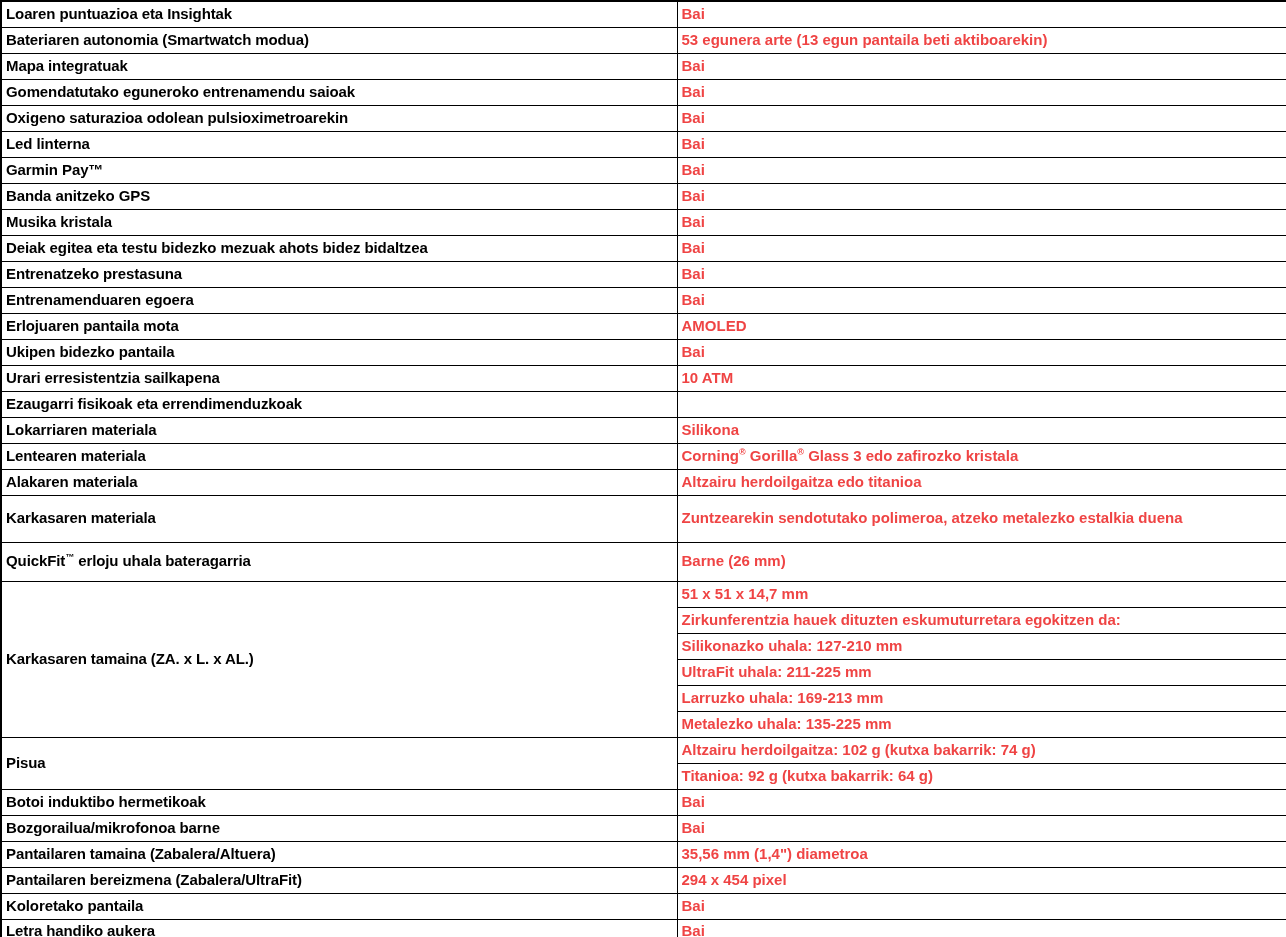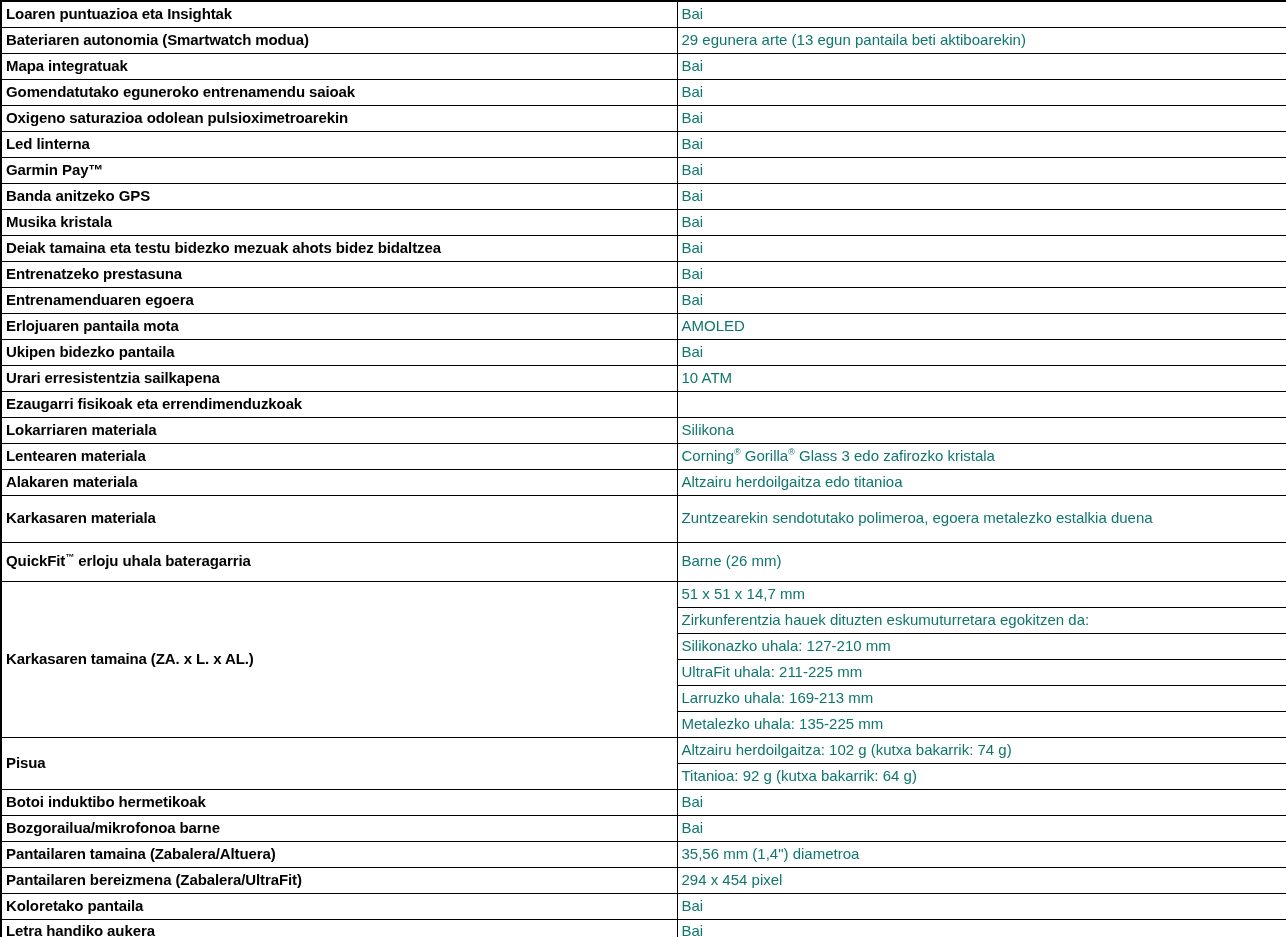--- a/index.html
+++ b/index.html
@@ -32,8 +32,8 @@
     letter-spacing: -0.1px;
   }
   td.v {
-    font-weight: normal;
-    color: #0f766e;
+    font-weight: bold;
+    color: #ef4444;
   }
   tr.r   { height: 26px; }
   tr.r-tall { height: 47px; }

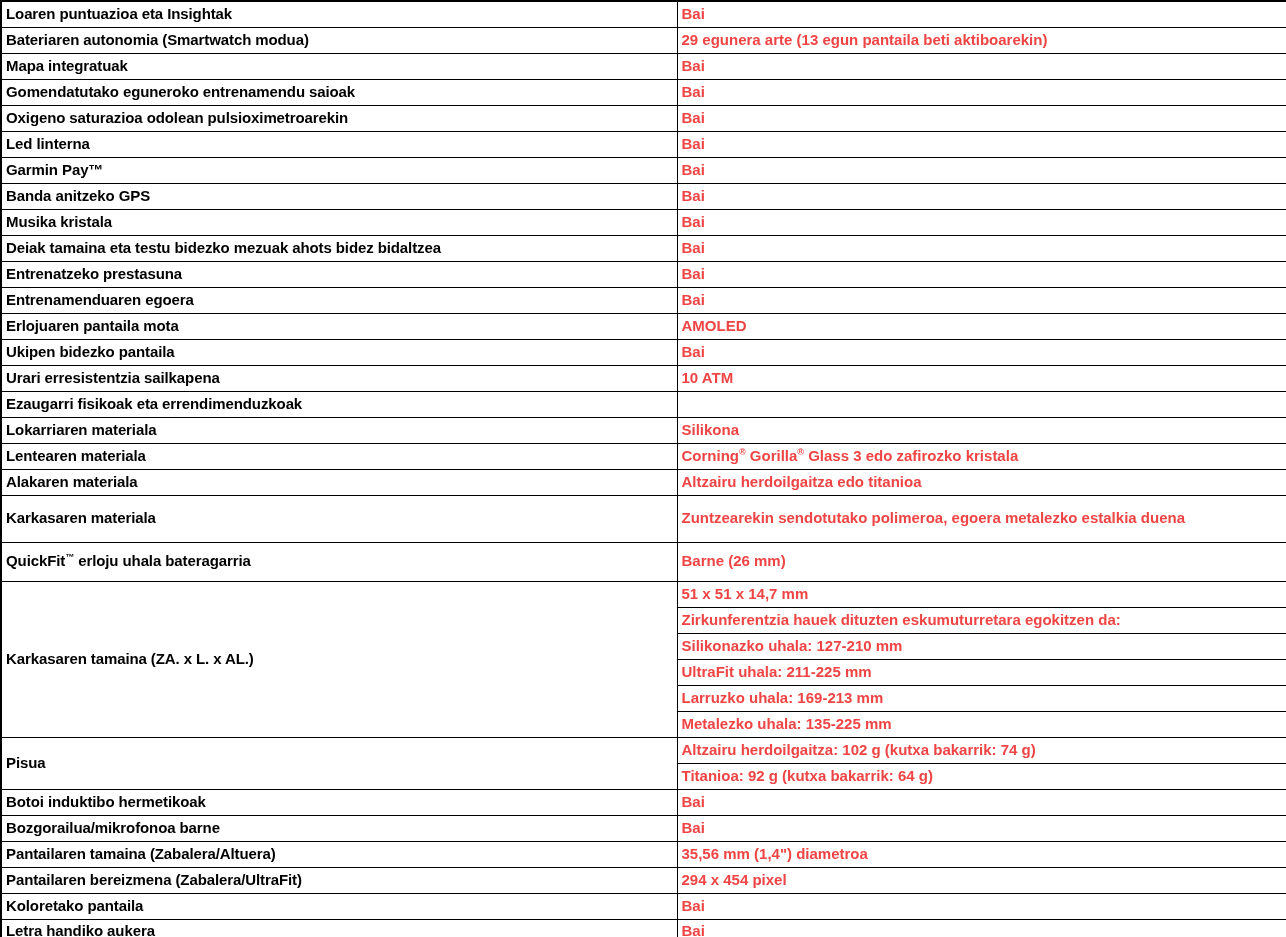--- a/index.html
+++ b/index.html
@@ -56,7 +56,7 @@
     </tr>
     <tr class="r">
       <td class="l">Bateriaren autonomia (Smartwatch modua)</td>
-      <td class="v">29 egunera arte (13 egun pantaila beti aktiboarekin)</td>
+      <td class="v">53 egunera arte (13 egun pantaila beti aktiboarekin)</td>
     </tr>
     <tr class="r">
       <td class="l">Mapa integratuak</td>

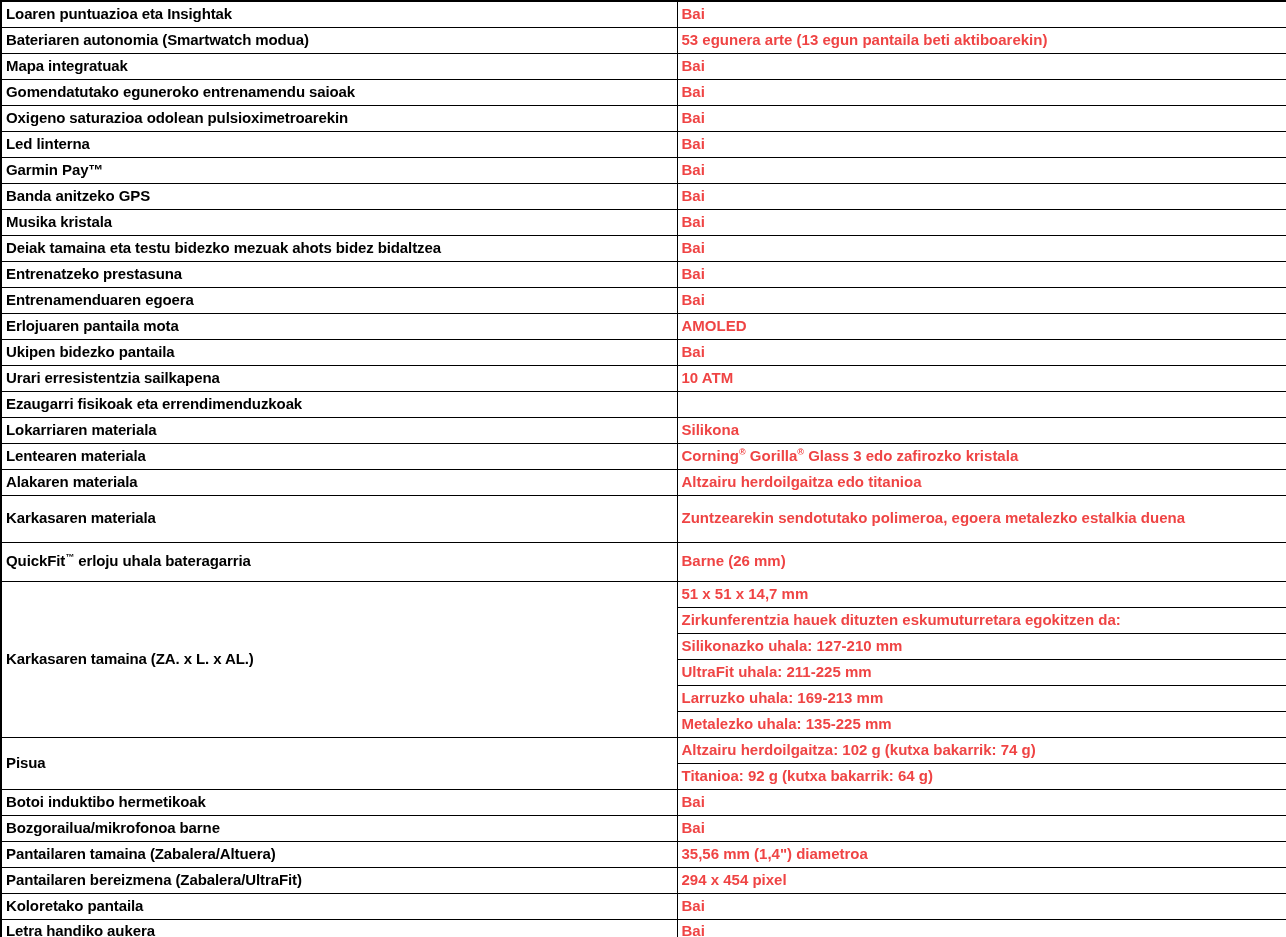--- a/index.html
+++ b/index.html
@@ -87,7 +87,7 @@
       <td class="v">Bai</td>
     </tr>
     <tr class="r">
-      <td class="l">Deiak tamaina eta testu bidezko mezuak ahots bidez bidaltzea</td>
+      <td class="l">Deiak egitea eta testu bidezko mezuak ahots bidez bidaltzea</td>
       <td class="v">Bai</td>
     </tr>
     <tr class="r">

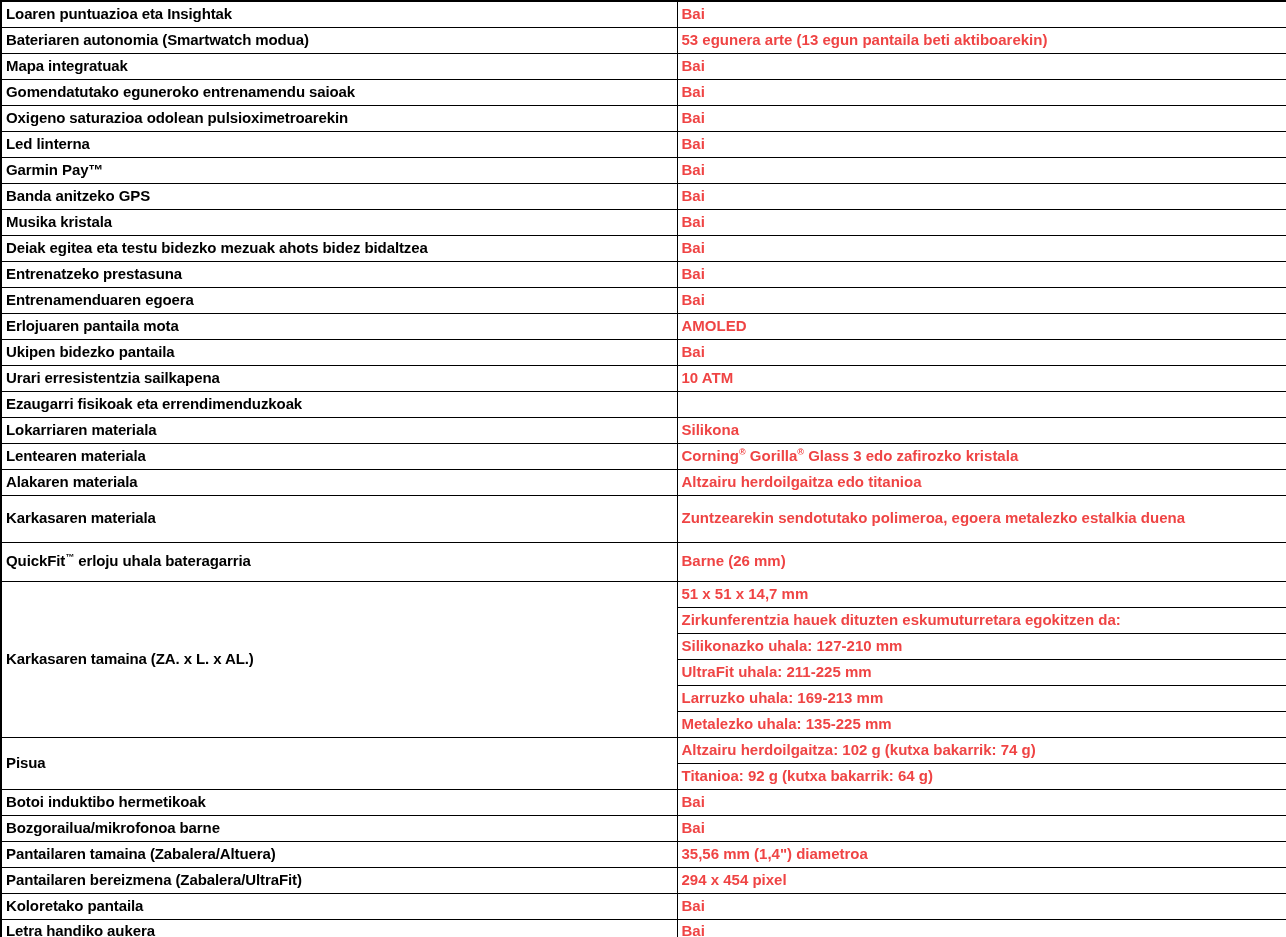--- a/index.html
+++ b/index.html
@@ -128,7 +128,7 @@
     </tr>
     <tr class="r-tall">
       <td class="l">Karkasaren materiala</td>
-      <td class="v top">Zuntzearekin sendotutako polimeroa, egoera metalezko estalkia duena</td>
+      <td class="v top">Zuntzearekin sendotutako polimeroa, atzeko metalezko estalkia duena</td>
     </tr>
     <tr class="r-mid">
       <td class="l">QuickFit<sup>™</sup> erloju uhala bateragarria</td>

